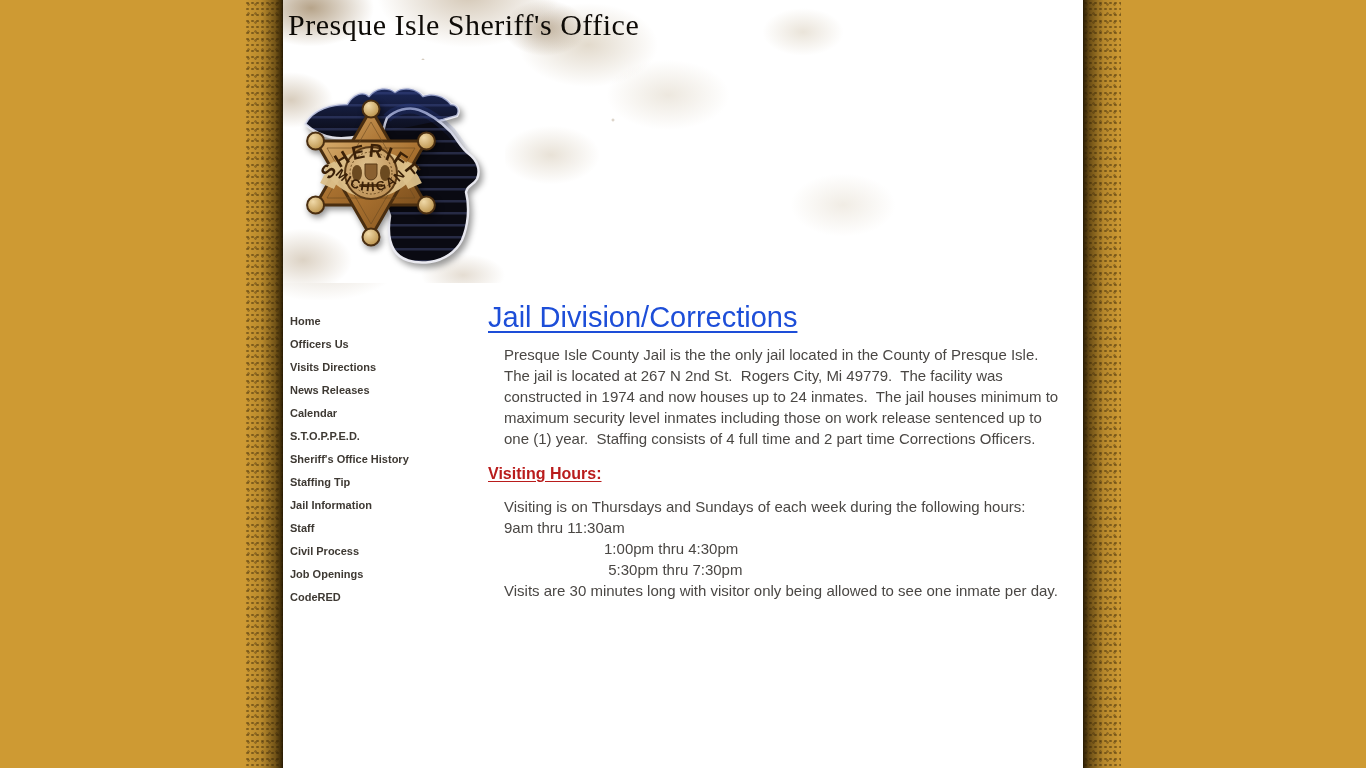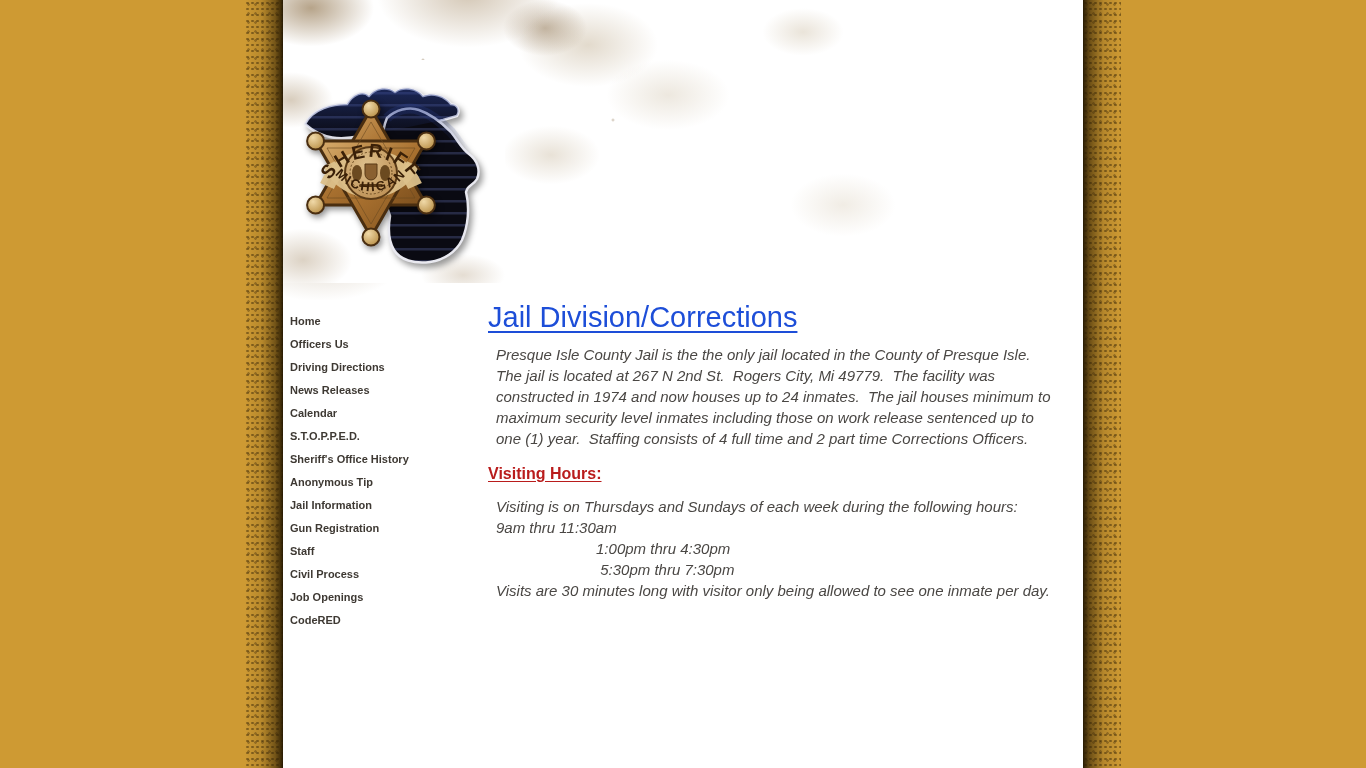--- a/index.html
+++ b/index.html
@@ -111,6 +111,7 @@
 
   <div class="header-texture"></div>
 
+  <h1 class="site-title">Presque Isle Sheriff's Office</h1>
 
   <div class="logo-box">
     <svg viewBox="0 0 222 223">

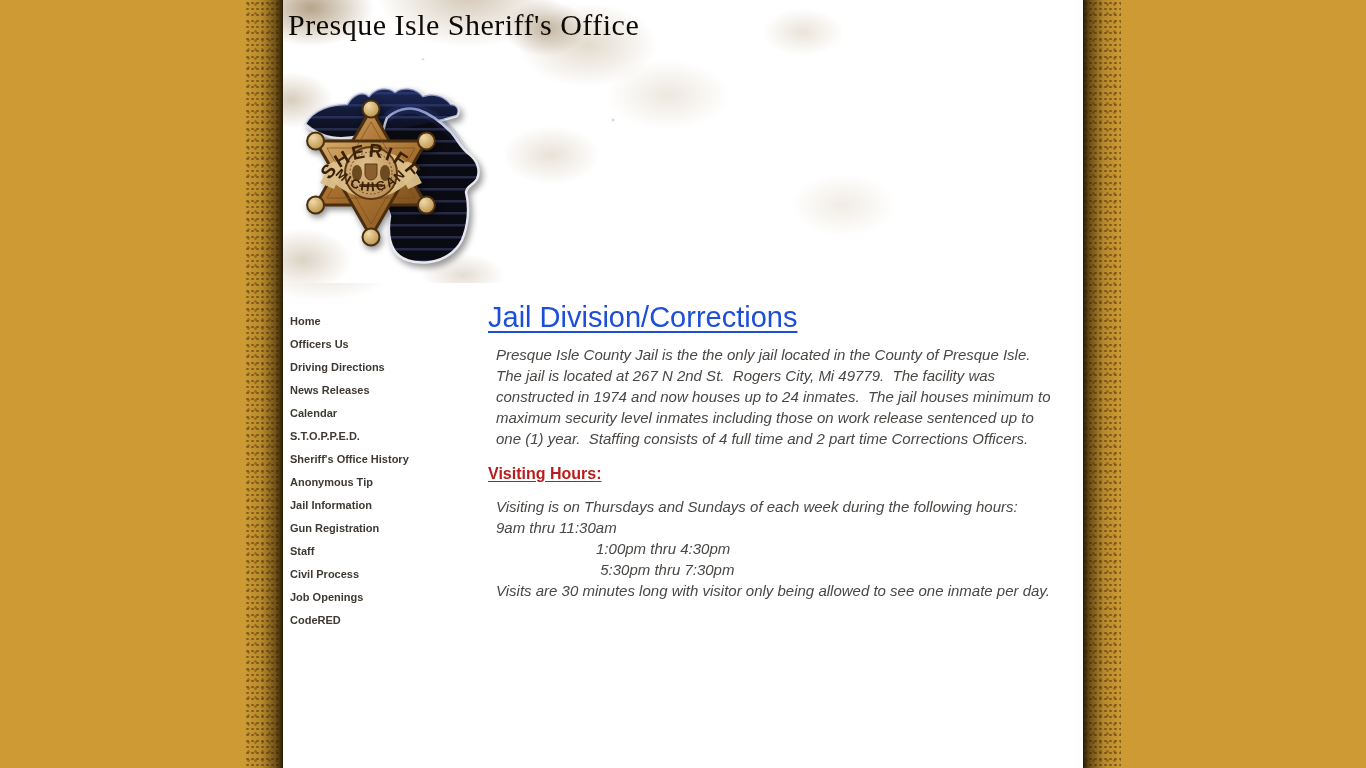--- a/index.html
+++ b/index.html
@@ -92,8 +92,8 @@
     text-decoration: underline; text-underline-offset: 4px;
   }
   .main p {
-    font-size: 15px; line-height: 21px; margin: 0 0 15px 8px;
-    white-space: pre-wrap; color: #4a4744; font-style: italic;
+    font-size: 15px; line-height: 21px; margin: 0 0 15px 16px;
+    white-space: pre-wrap; color: #4a4744;
   }
   .sec-heading {
     font-size: 16px; font-weight: 700; color: #b91c1c;

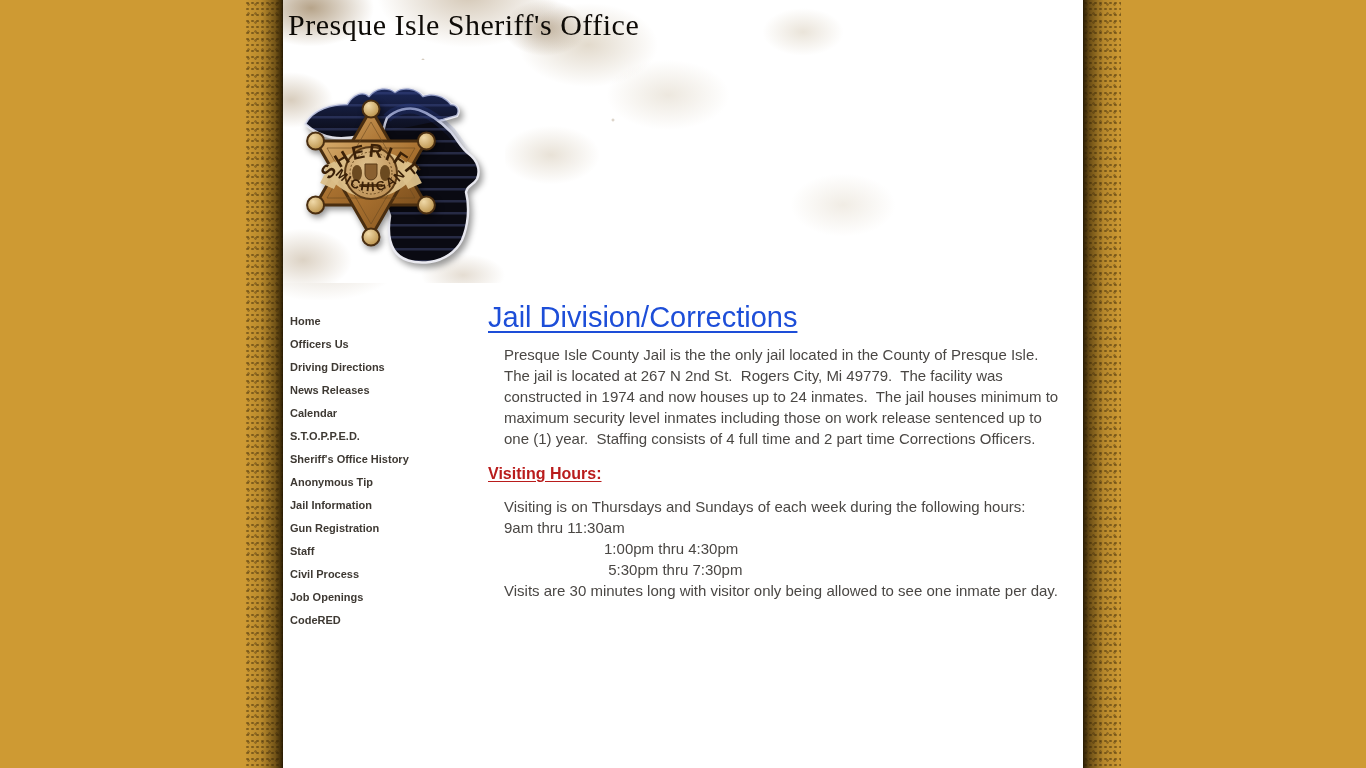--- a/index.html
+++ b/index.html
@@ -191,7 +191,7 @@
   <nav class="nav">
     <div class="nav-item">Home</div>
     <div class="nav-item">Officers Us</div>
-    <div class="nav-item">Driving Directions</div>
+    <div class="nav-item">Visits Directions</div>
     <div class="nav-item">News Releases</div>
     <div class="nav-item">Calendar</div>
     <div class="nav-item">S.T.O.P.P.E.D.</div>

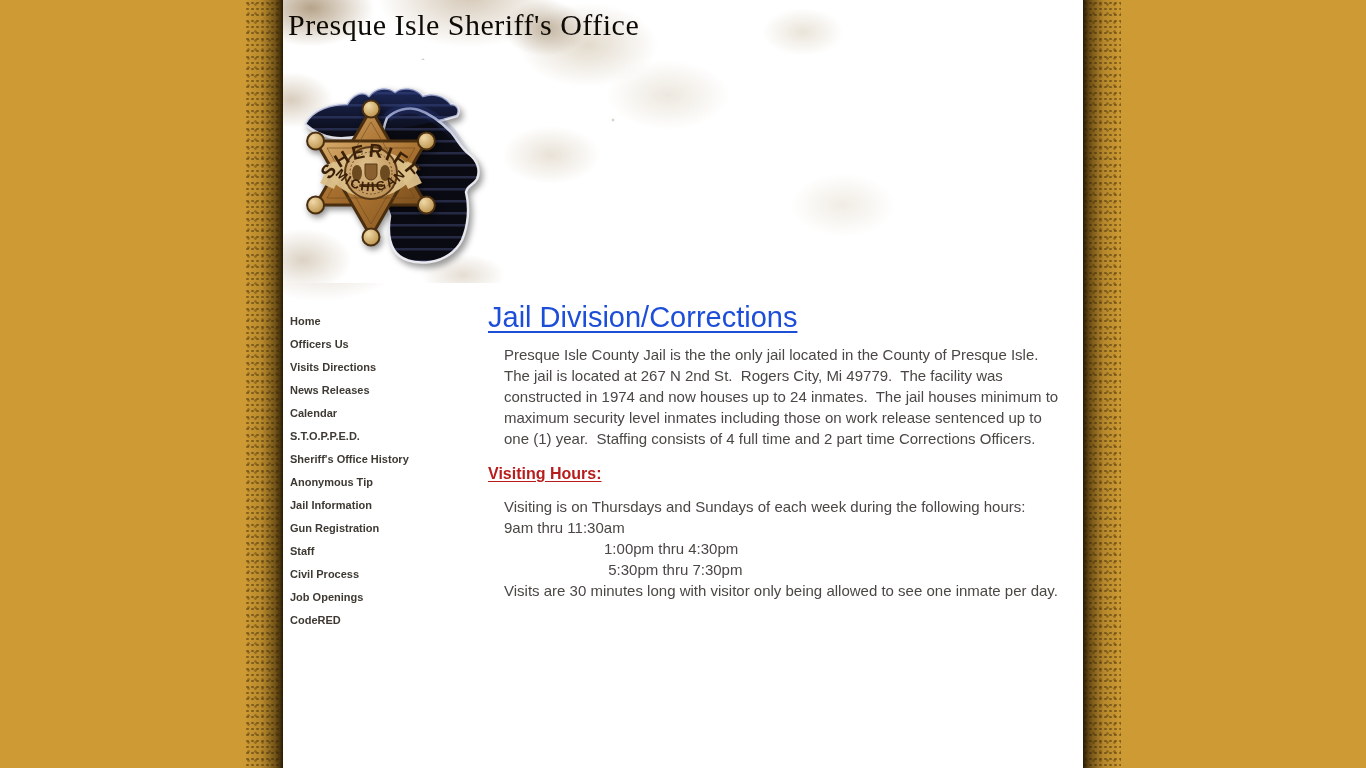--- a/index.html
+++ b/index.html
@@ -196,7 +196,7 @@
     <div class="nav-item">Calendar</div>
     <div class="nav-item">S.T.O.P.P.E.D.</div>
     <div class="nav-item">Sheriff's Office History</div>
-    <div class="nav-item">Anonymous Tip</div>
+    <div class="nav-item">Staffing Tip</div>
     <div class="nav-item">Jail Information</div>
     <div class="nav-item">Gun Registration</div>
     <div class="nav-item">Staff</div>

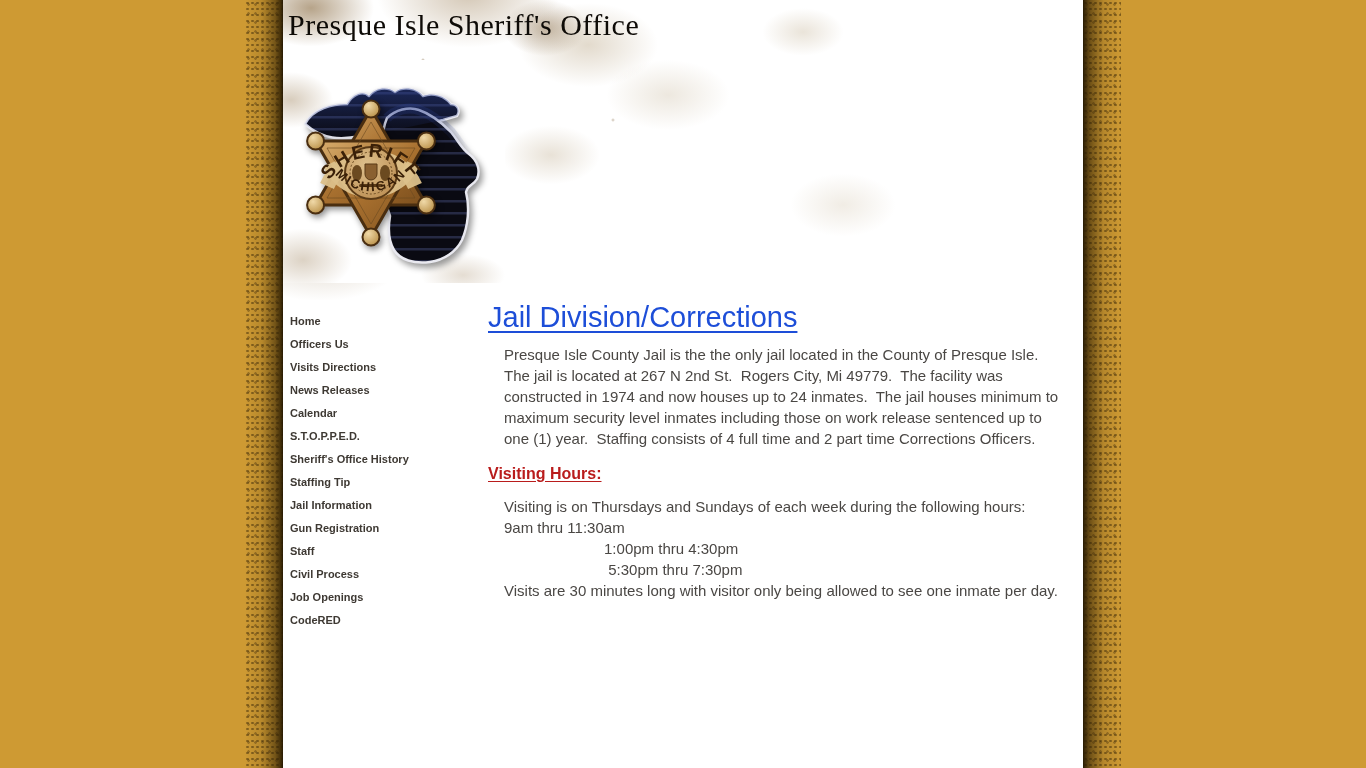--- a/index.html
+++ b/index.html
@@ -198,7 +198,6 @@
     <div class="nav-item">Sheriff's Office History</div>
     <div class="nav-item">Staffing Tip</div>
     <div class="nav-item">Jail Information</div>
-    <div class="nav-item">Gun Registration</div>
     <div class="nav-item">Staff</div>
     <div class="nav-item">Civil Process</div>
     <div class="nav-item">Job Openings</div>

